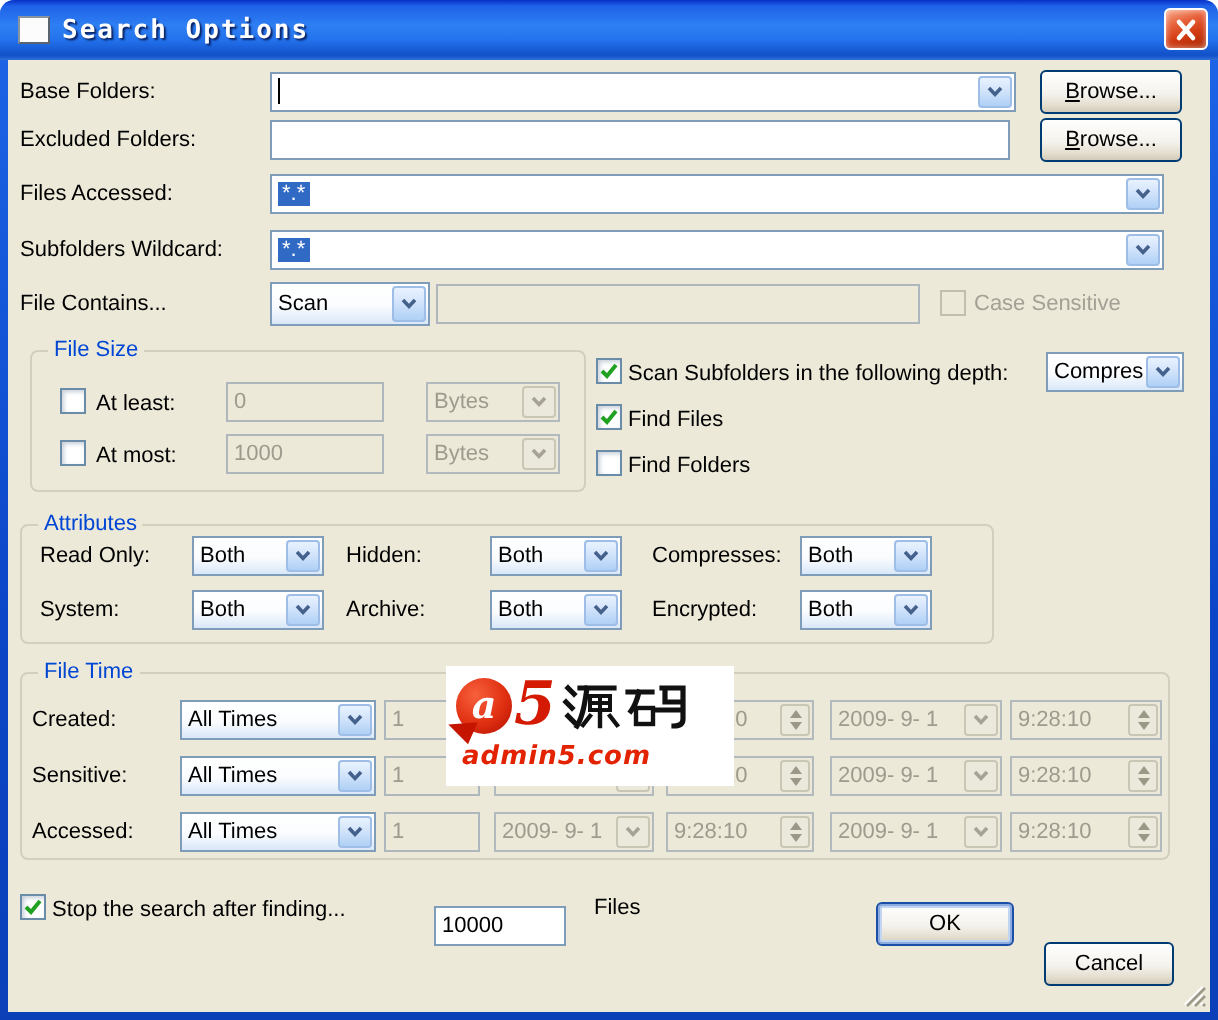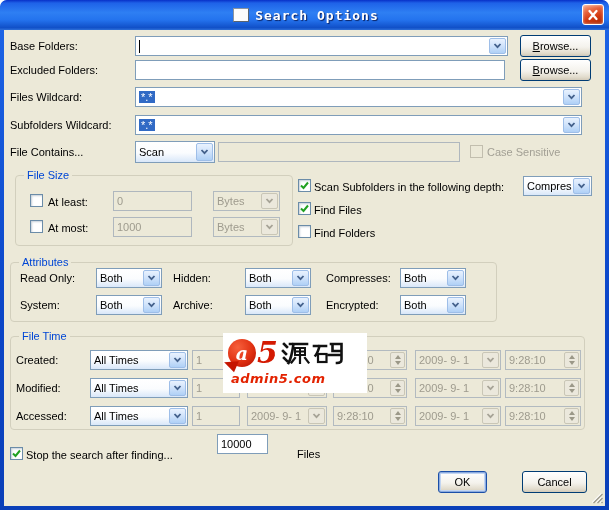--- a/index.html
+++ b/index.html
@@ -7,7 +7,7 @@
     border-radius:7px 7px 0 0;overflow:hidden;font-family:"Liberation Sans",sans-serif;}
   .titlebar{position:absolute;top:0;left:0;right:0;height:30px;
     background:linear-gradient(180deg,#0830C8 0%,#1E62E8 10%,#2E7FF3 42%,#2473EE 66%,#1150C8 92%,#2E6FD8 100%);
-    border-radius:7px 7px 0 0;display:flex;align-items:center;padding:0 6px;box-sizing:border-box;justify-content:center;}
+    border-radius:7px 7px 0 0;display:flex;align-items:center;padding:0 6px;box-sizing:border-box;}
   .title-icon{width:14px;height:12px;background:#FCFCFC;border:1px solid #8A94A0;border-right-color:#5A6470;border-bottom-color:#5A6470;margin:0 6px 0 3px;}
   .title-text{color:#fff;font:bold 13px "DejaVu Sans Mono",monospace;letter-spacing:1px;text-shadow:1px 1px 1px rgba(8,28,90,.95);}
   .close-btn{position:absolute;right:5px;top:4px;width:22px;height:21px;box-sizing:border-box;border:1px solid #FFFFFF;border-radius:3px;

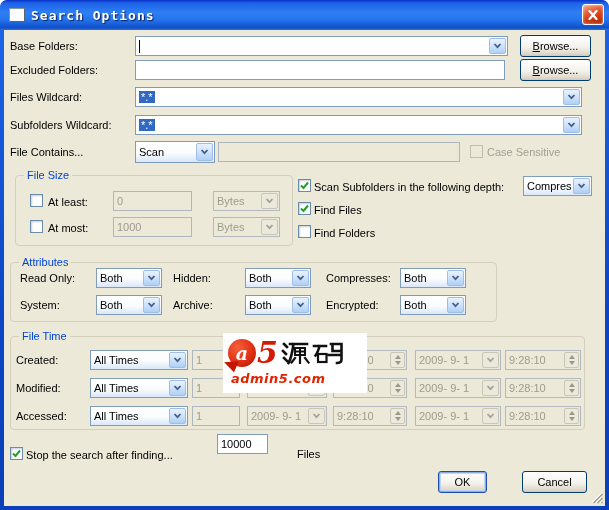--- a/index.html
+++ b/index.html
@@ -104,7 +104,7 @@
       <span><span class="mn">B</span><span>rowse...</span></span>
     </div>
 
-    <span class="lbl" style="left:6px;top:61px">Files Wildcard:</span>
+    <span class="lbl" style="left:6px;top:61px">Files Accessed:</span>
     <div class="combo white" style="left:131px;top:57px;width:447px">
       <span class="ctext"><span class="sel">*.*</span></span>
       <span class="cbtn">

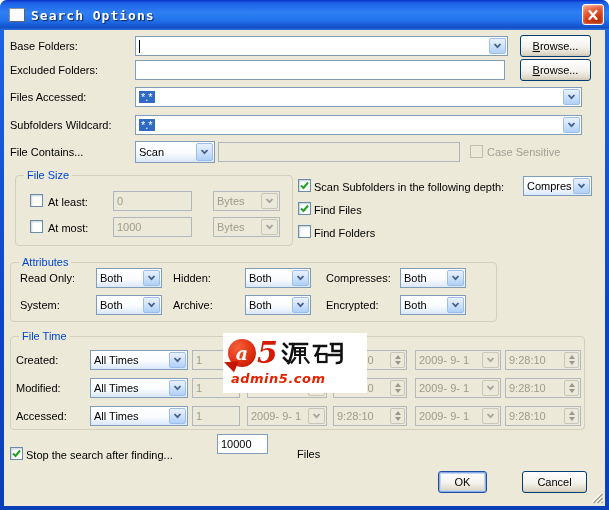--- a/index.html
+++ b/index.html
@@ -289,7 +289,7 @@
         </span>
     </div>
 
-    <span class="lbl" style="left:12px;top:352px">Modified:</span>
+    <span class="lbl" style="left:12px;top:352px">Sensitive:</span>
     <div class="combo" style="left:86px;top:348px;width:98px">
       <span class="ctext">All Times</span>
       <span class="cbtn">

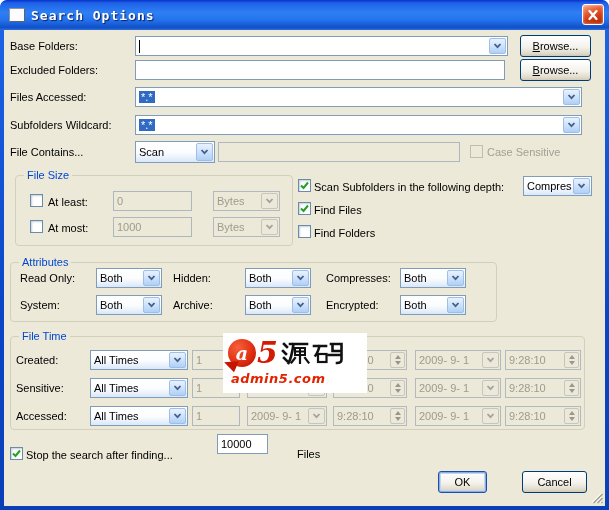--- a/index.html
+++ b/index.html
@@ -399,7 +399,7 @@
         </svg>
     </span>
     <span class="lbl" style="left:22px;top:419px">Stop the search after finding...</span>
-    <input class="tfield" style="left: 213px; top: 404px; width: 51px;" value="10000">
+    <input class="tfield" style="left: 213px; top: 423px; width: 66px;" value="10000">
     <span class="lbl" style="left:293px;top:418px">Files</span>
 
     <div class="btn default" style="left:434px;top:441px;width:49px;height:22px">

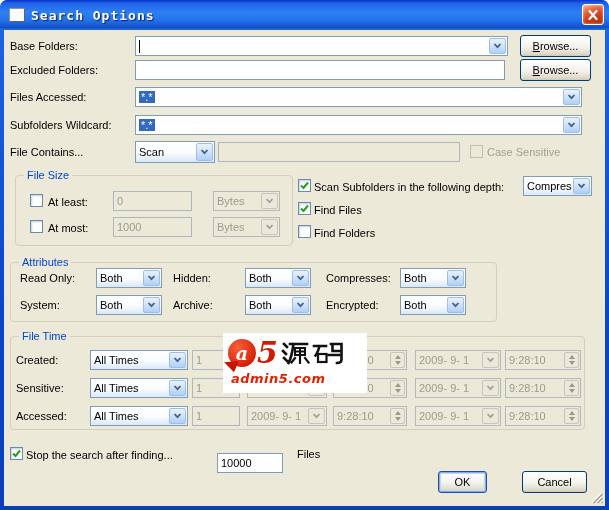--- a/index.html
+++ b/index.html
@@ -402,7 +402,7 @@
     <input class="tfield" style="left: 213px; top: 423px; width: 66px;" value="10000">
     <span class="lbl" style="left:293px;top:418px">Files</span>
 
-    <div class="btn default" style="left:434px;top:441px;width:49px;height:22px">
+    <div class="btn default" style="left:434px;top:421px;width:69px;height:22px">
       <span>OK</span>
     </div>
     <div class="btn" style="left:518px;top:441px;width:65px;height:22px">

